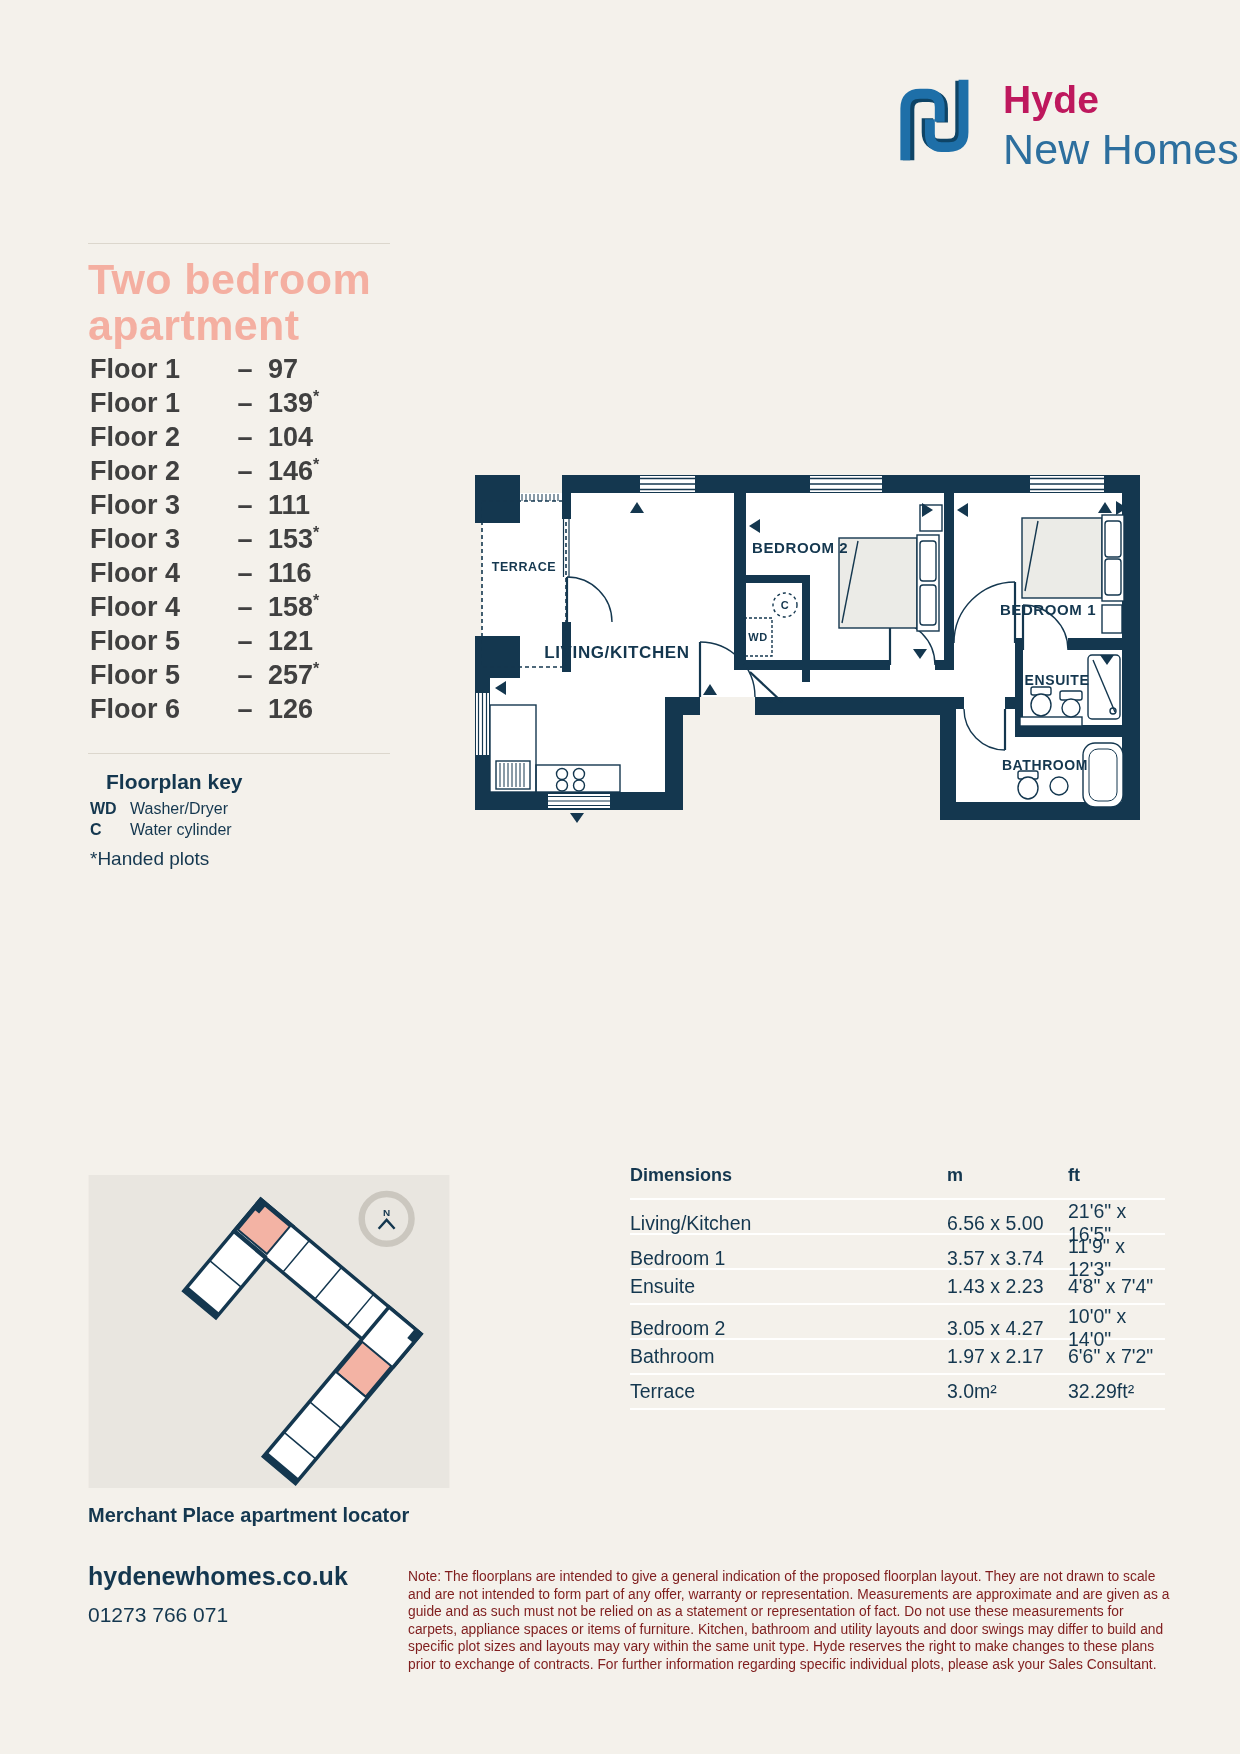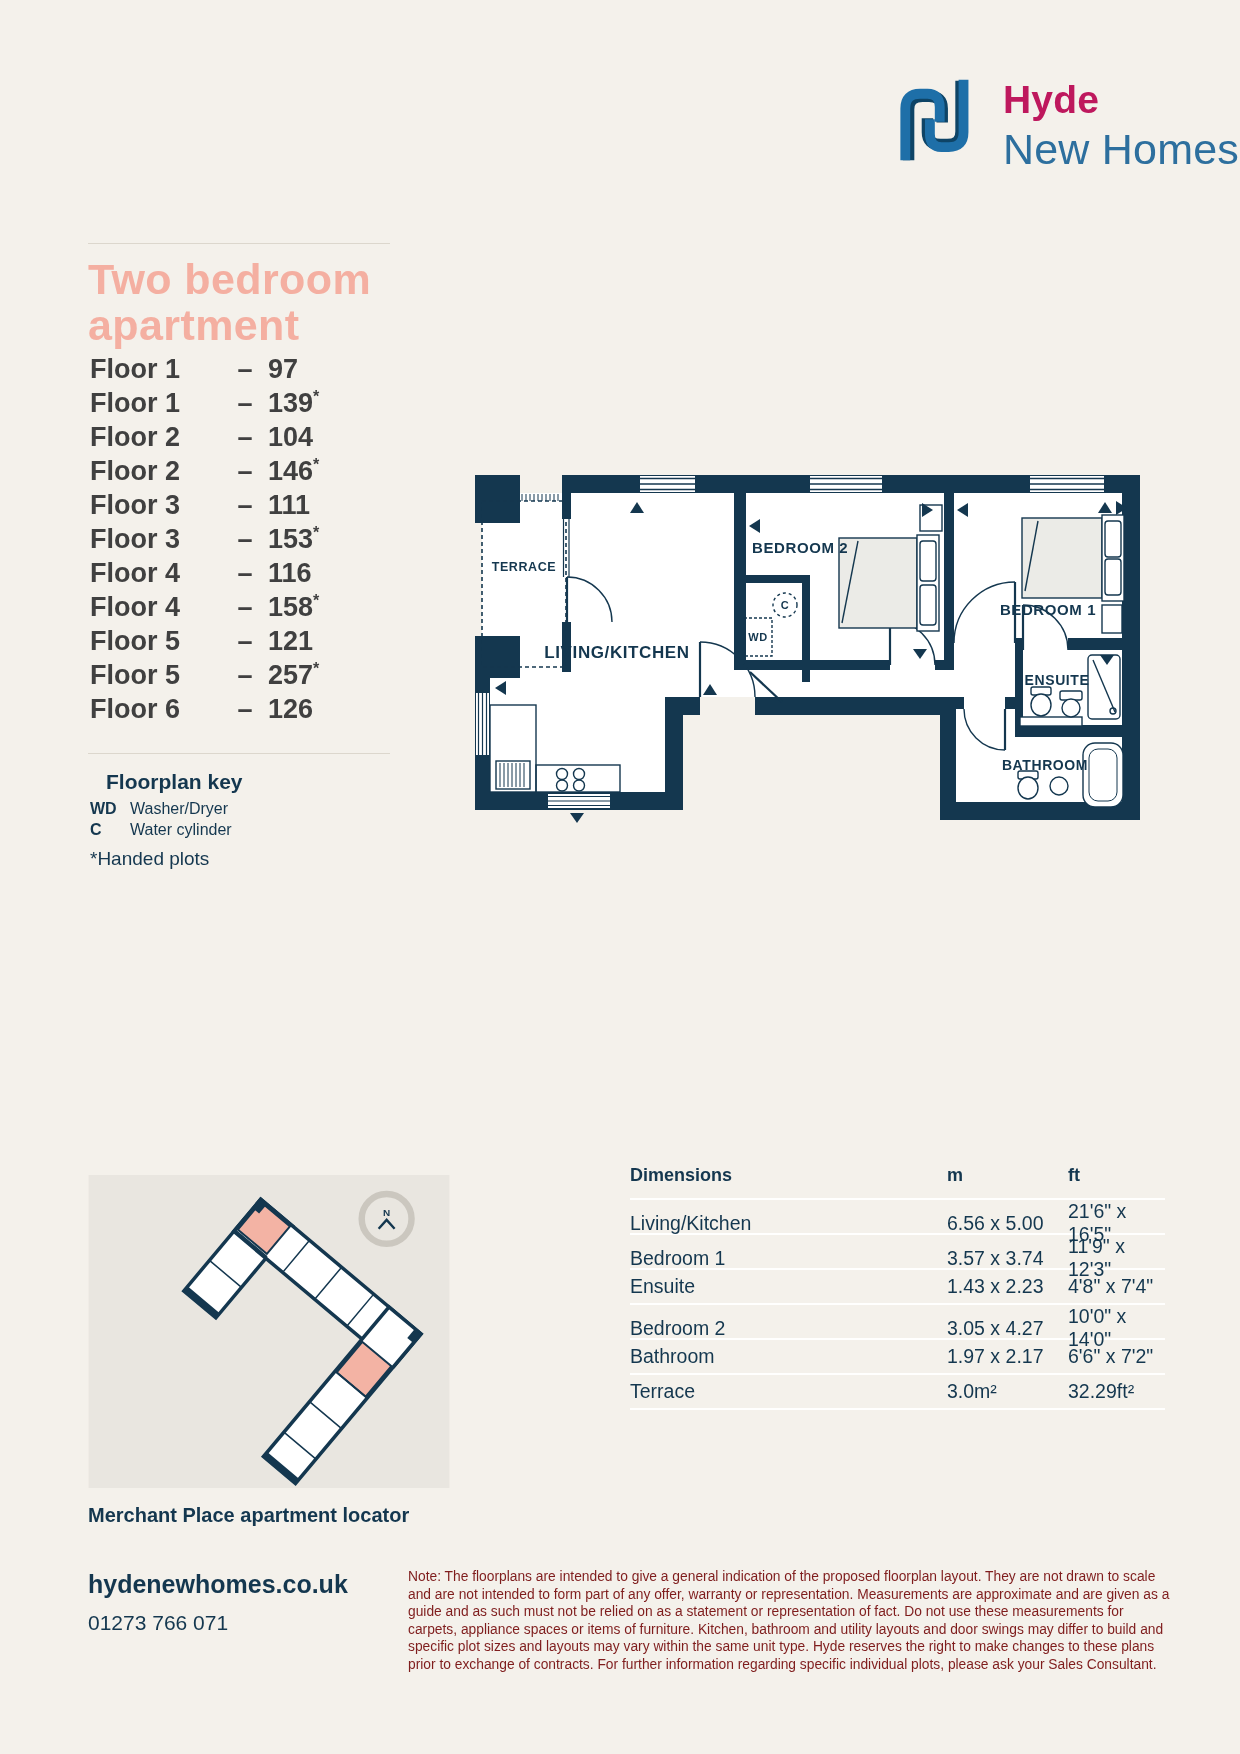--- a/index.html
+++ b/index.html
@@ -39,7 +39,7 @@
   .dims .row.total{height:38px;background:#FFFFFF;font-weight:700;font-size:20px;}
   .dims .row.last{border-bottom:2px solid rgba(255,255,255,.95);}
   
-  .site{font-size:25px;font-weight:700;margin-top:8px;}
+  .site{font-size:25px;font-weight:700;}
   .phone{font-size:21px;margin-top:12px;}
   .note{width:762px;font-size:13.8px;line-height:1.27;color:#7f1d1d;}
   .caption{font-size:20px;font-weight:700;}

